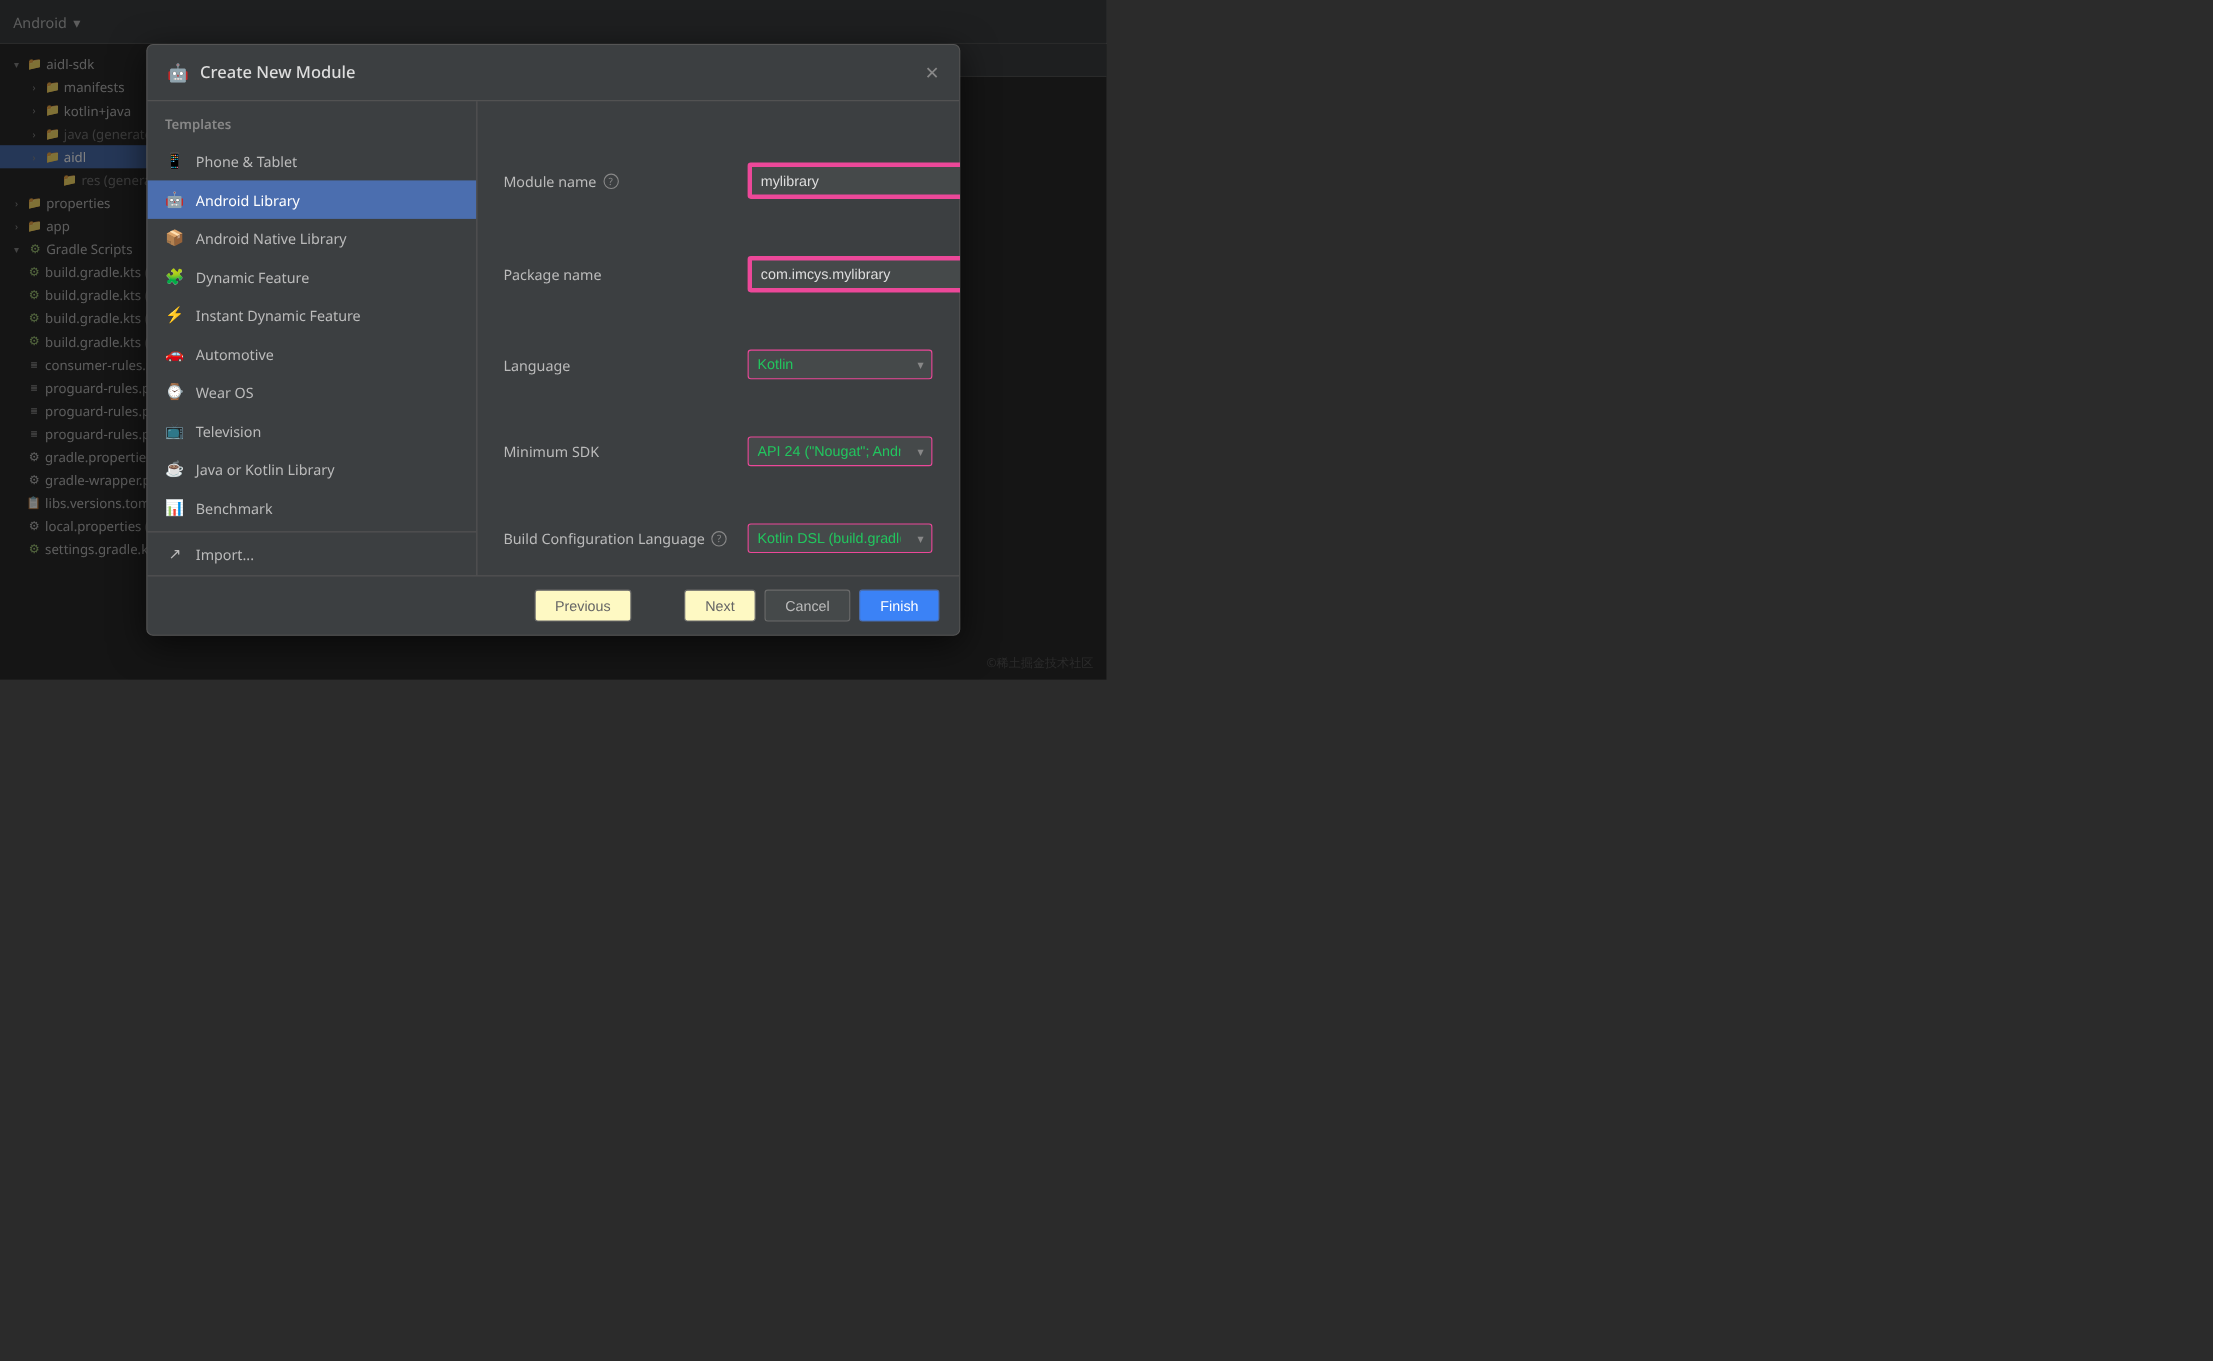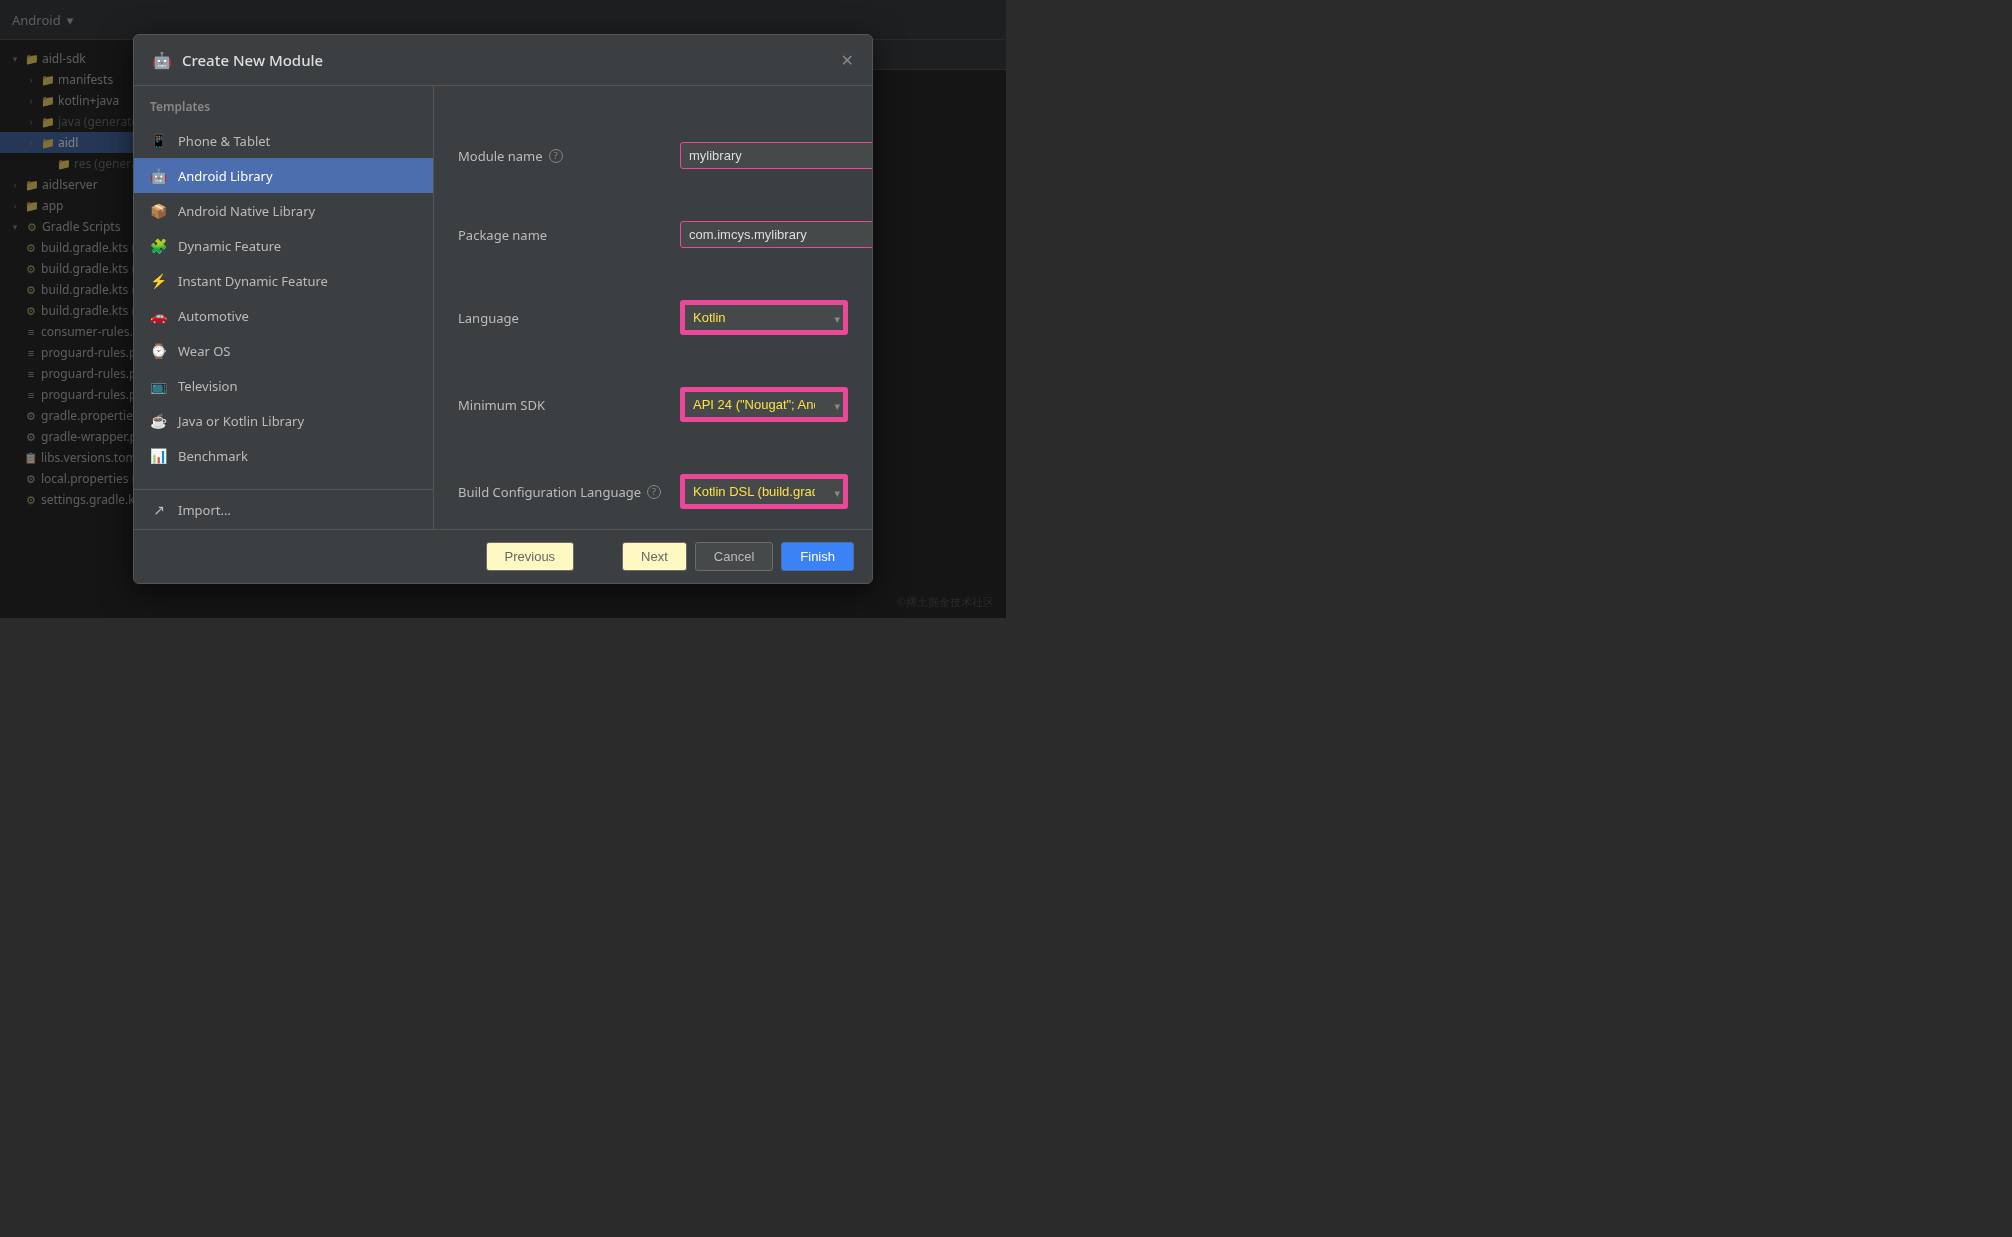--- a/index.html
+++ b/index.html
@@ -282,7 +282,7 @@
     .form-input {
       flex: 1;
       background: #45494a;
-      border: 1px solid #ec4899;
+      border: 4px solid #ec4899;
       border-radius: 3px;
       padding: 5px 8px;
       color: #ddd;

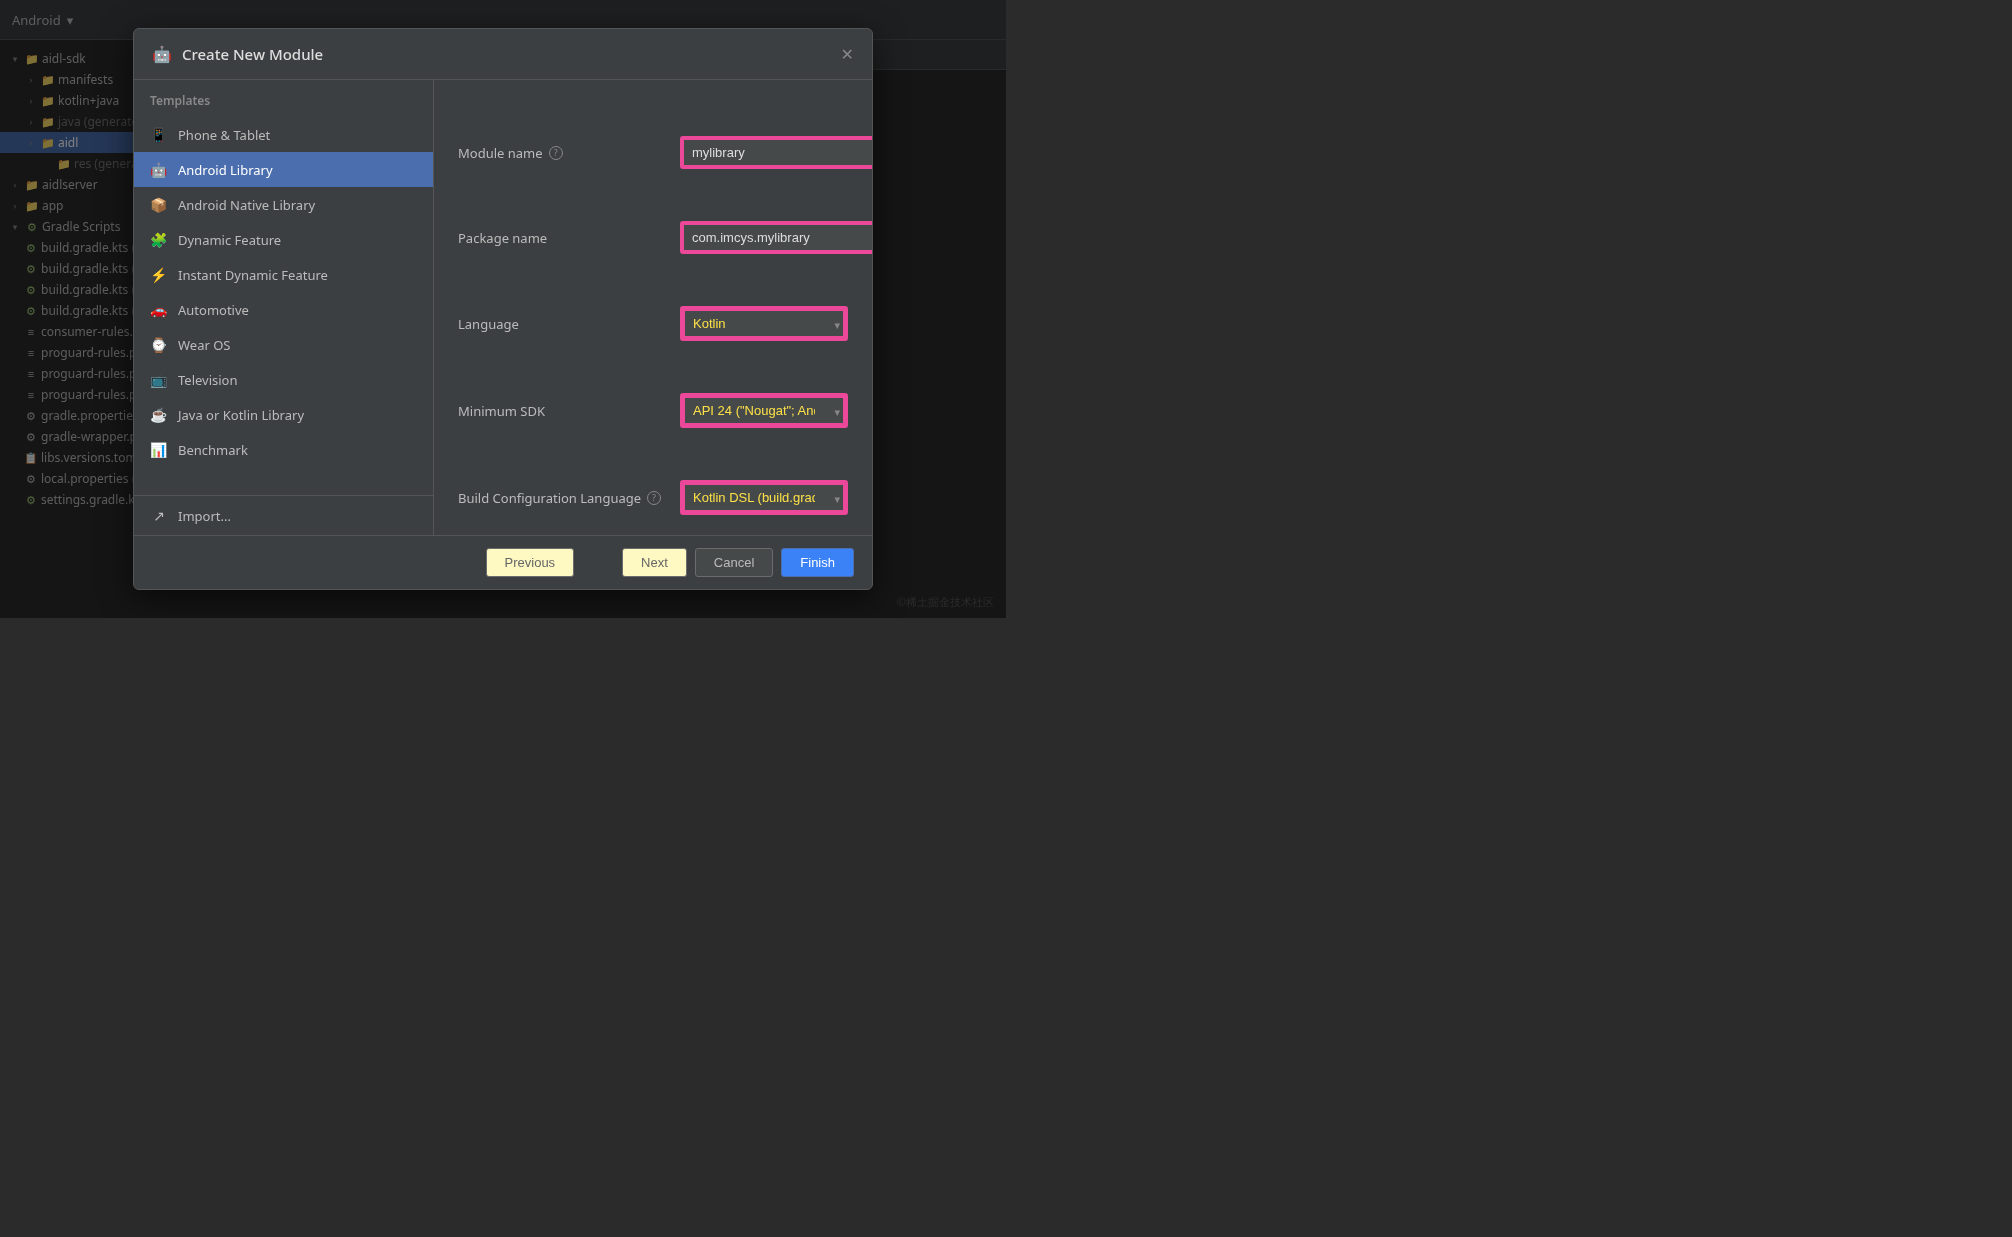--- a/index.html
+++ b/index.html
@@ -413,7 +413,7 @@
       <div class="tree-item">
         <span class="chevron-right tree-icon">›</span>
         <span class="folder-icon tree-icon">📁</span>
-        <span>aidlserver</span>
+        <span>properties</span>
       </div>
       <div class="tree-item">
         <span class="chevron-right tree-icon">›</span>

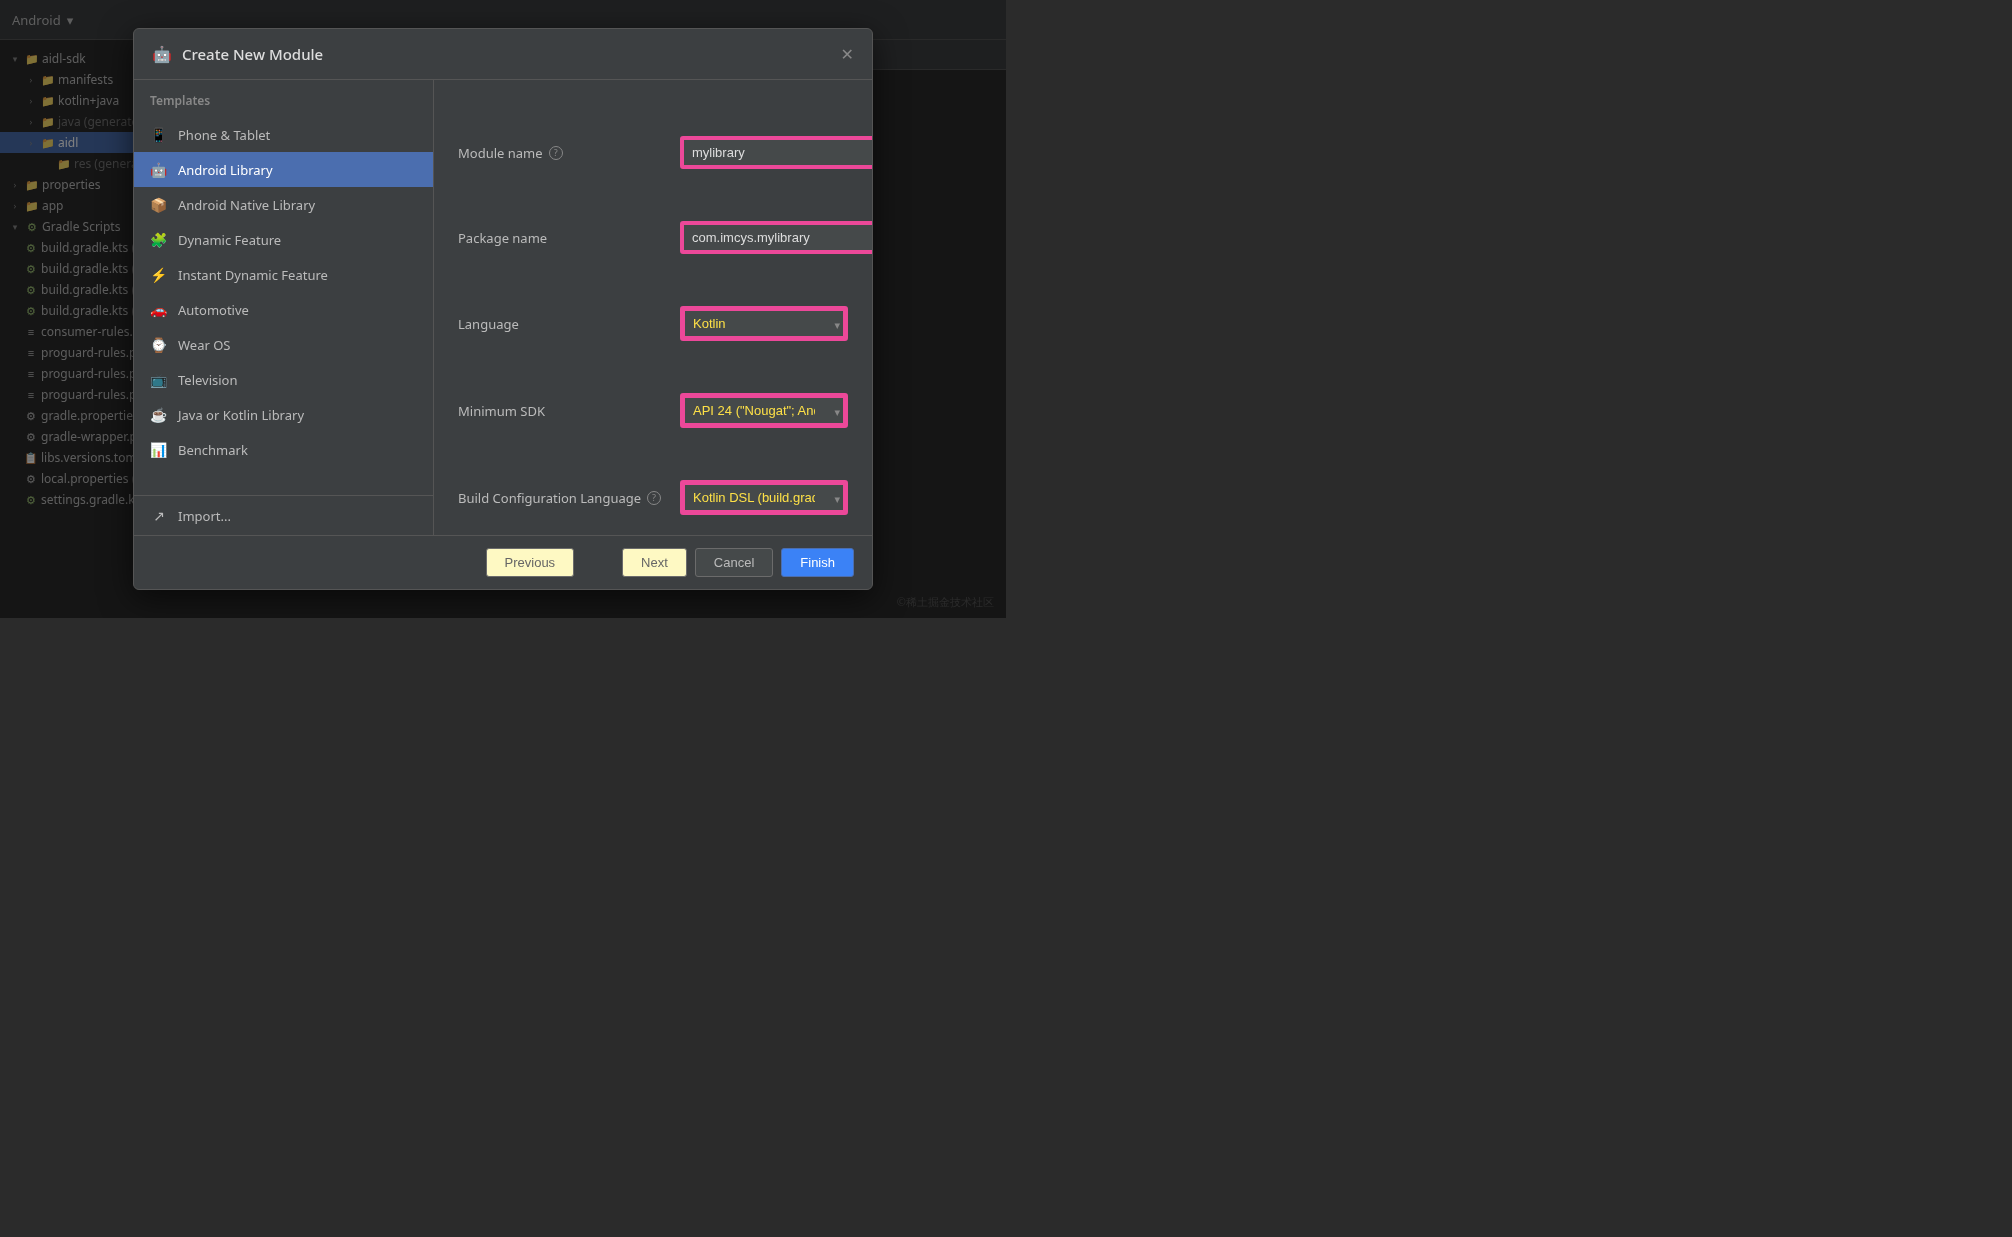--- a/index.html
+++ b/index.html
@@ -296,10 +296,10 @@
     .select-wrapper select {
       width: 100%;
       background: #45494a;
-      border: 5px solid #ec4899;
+      border: 1px solid #ec4899;
       border-radius: 3px;
       padding: 5px 28px 5px 8px;
-      color: #fde047;
+      color: #22c55e;
       font-size: 13px;
       outline: none;
       appearance: none;

